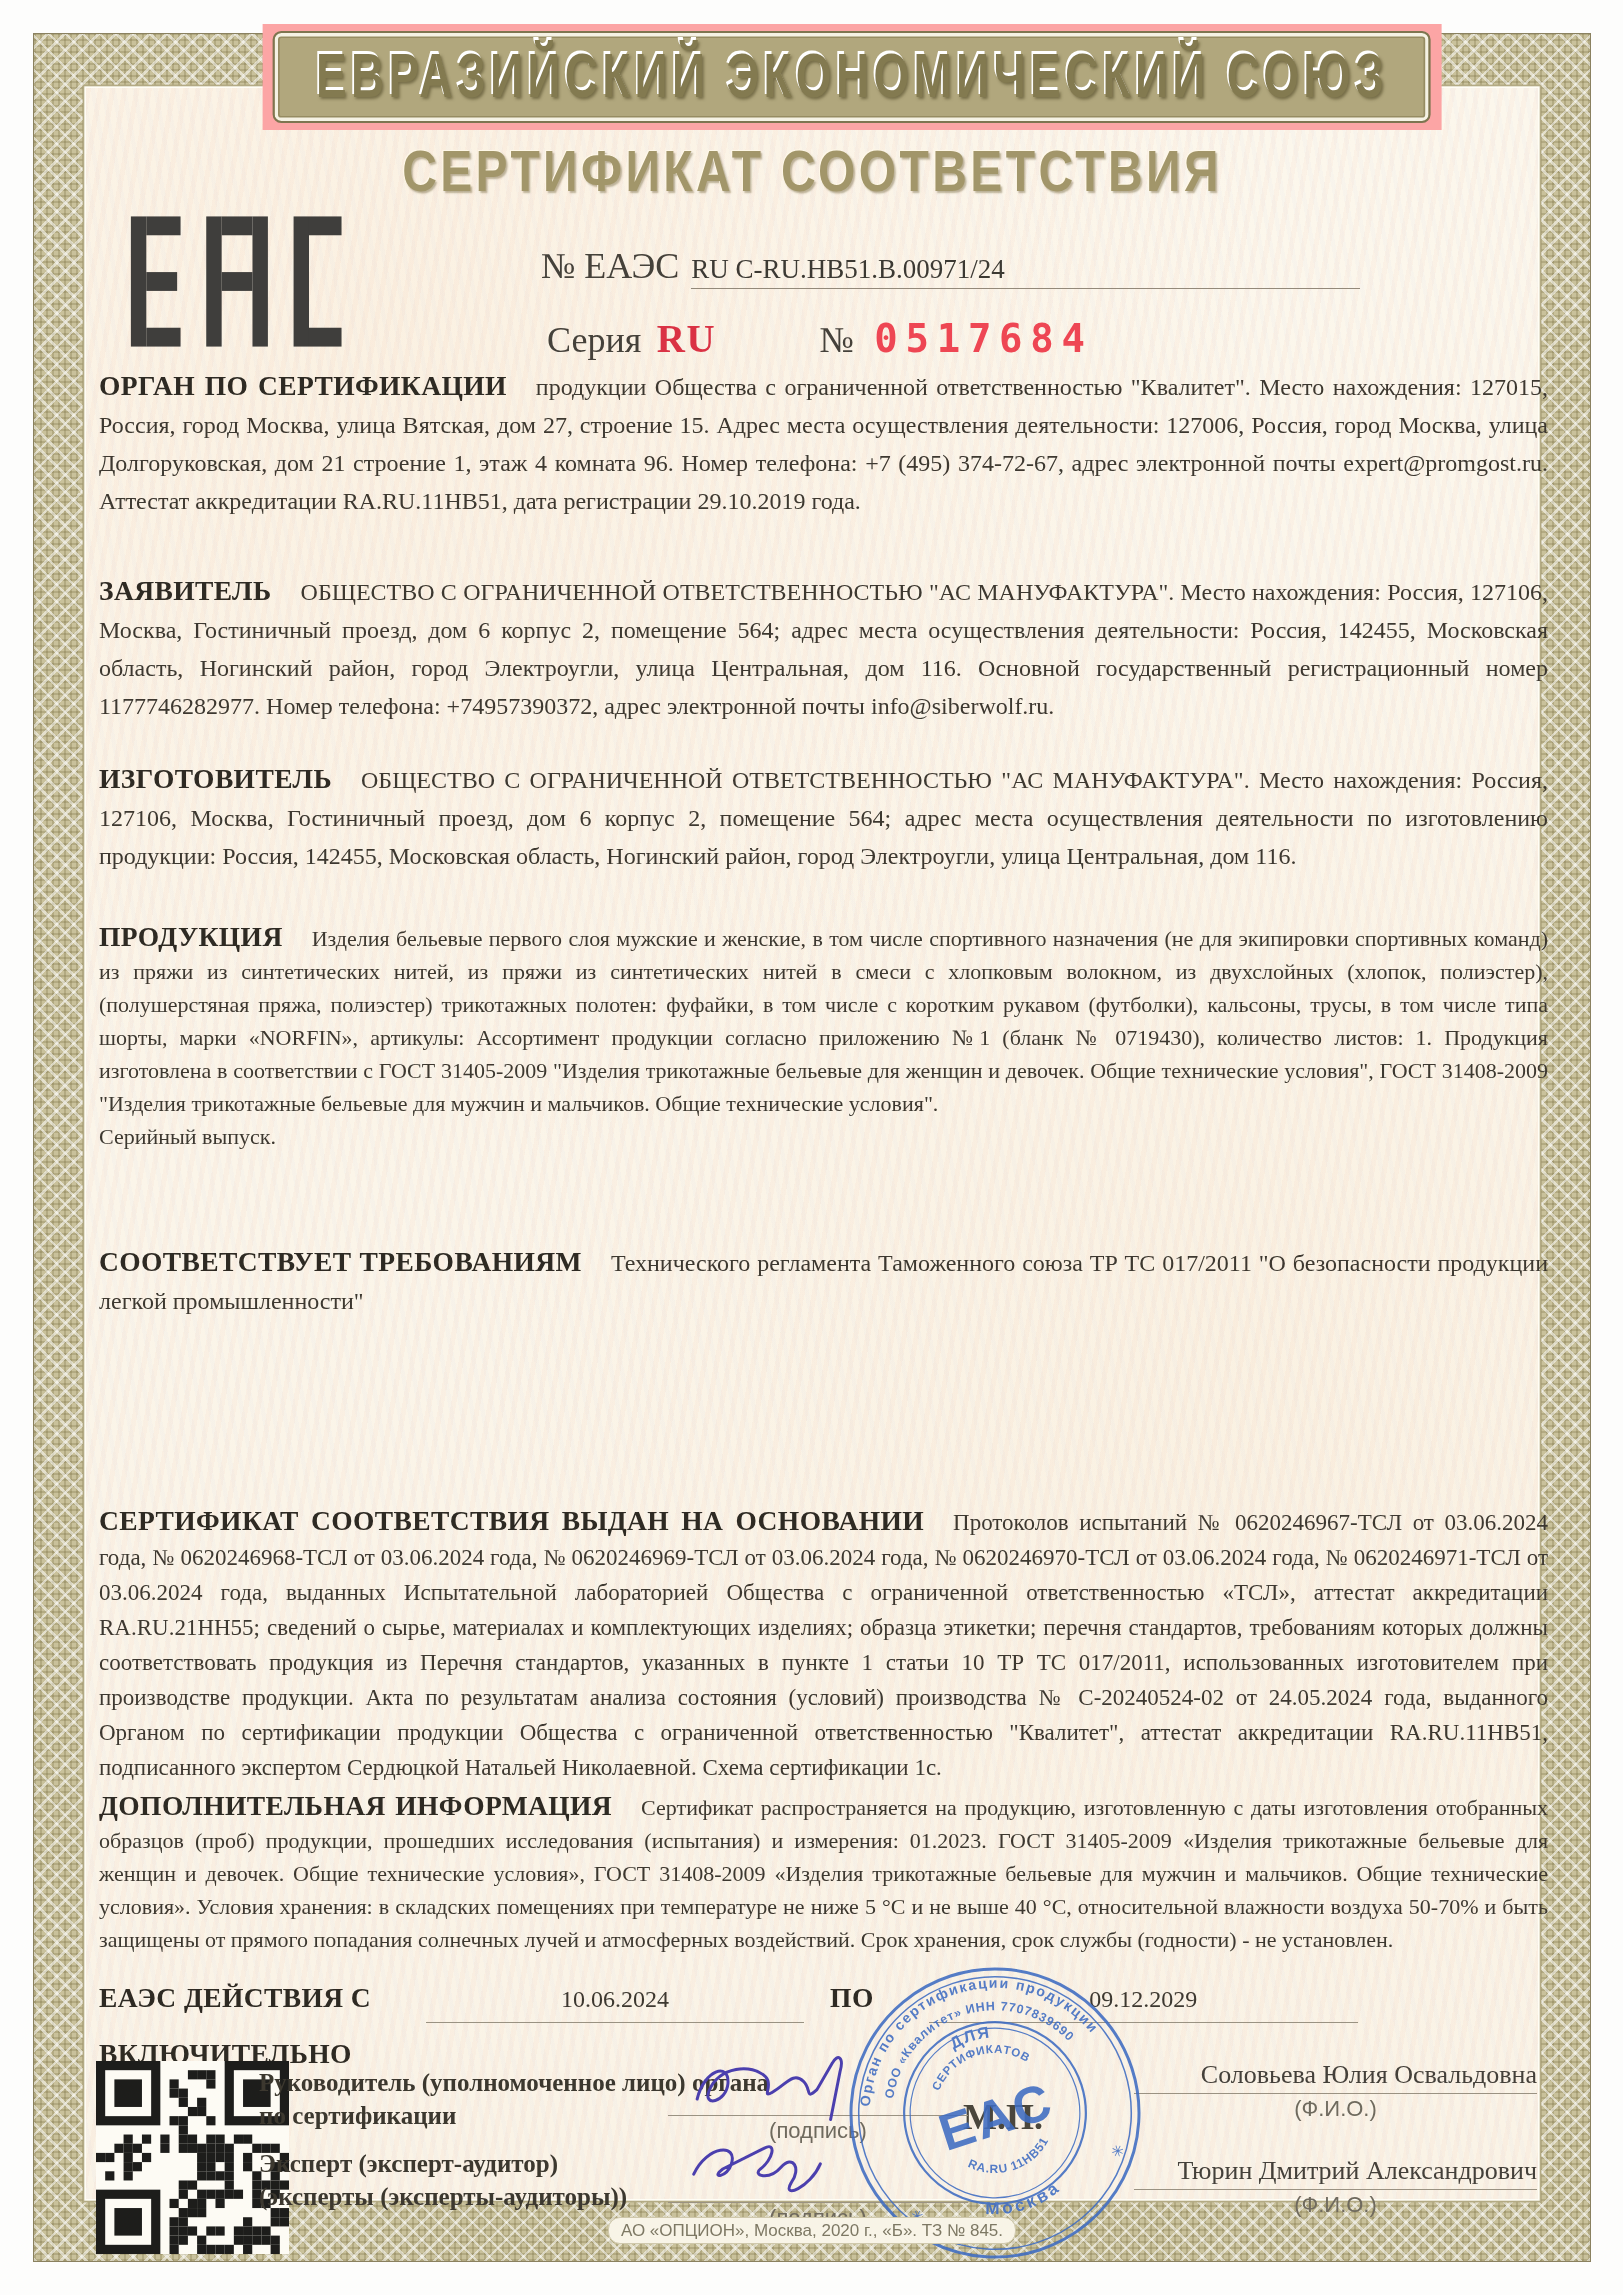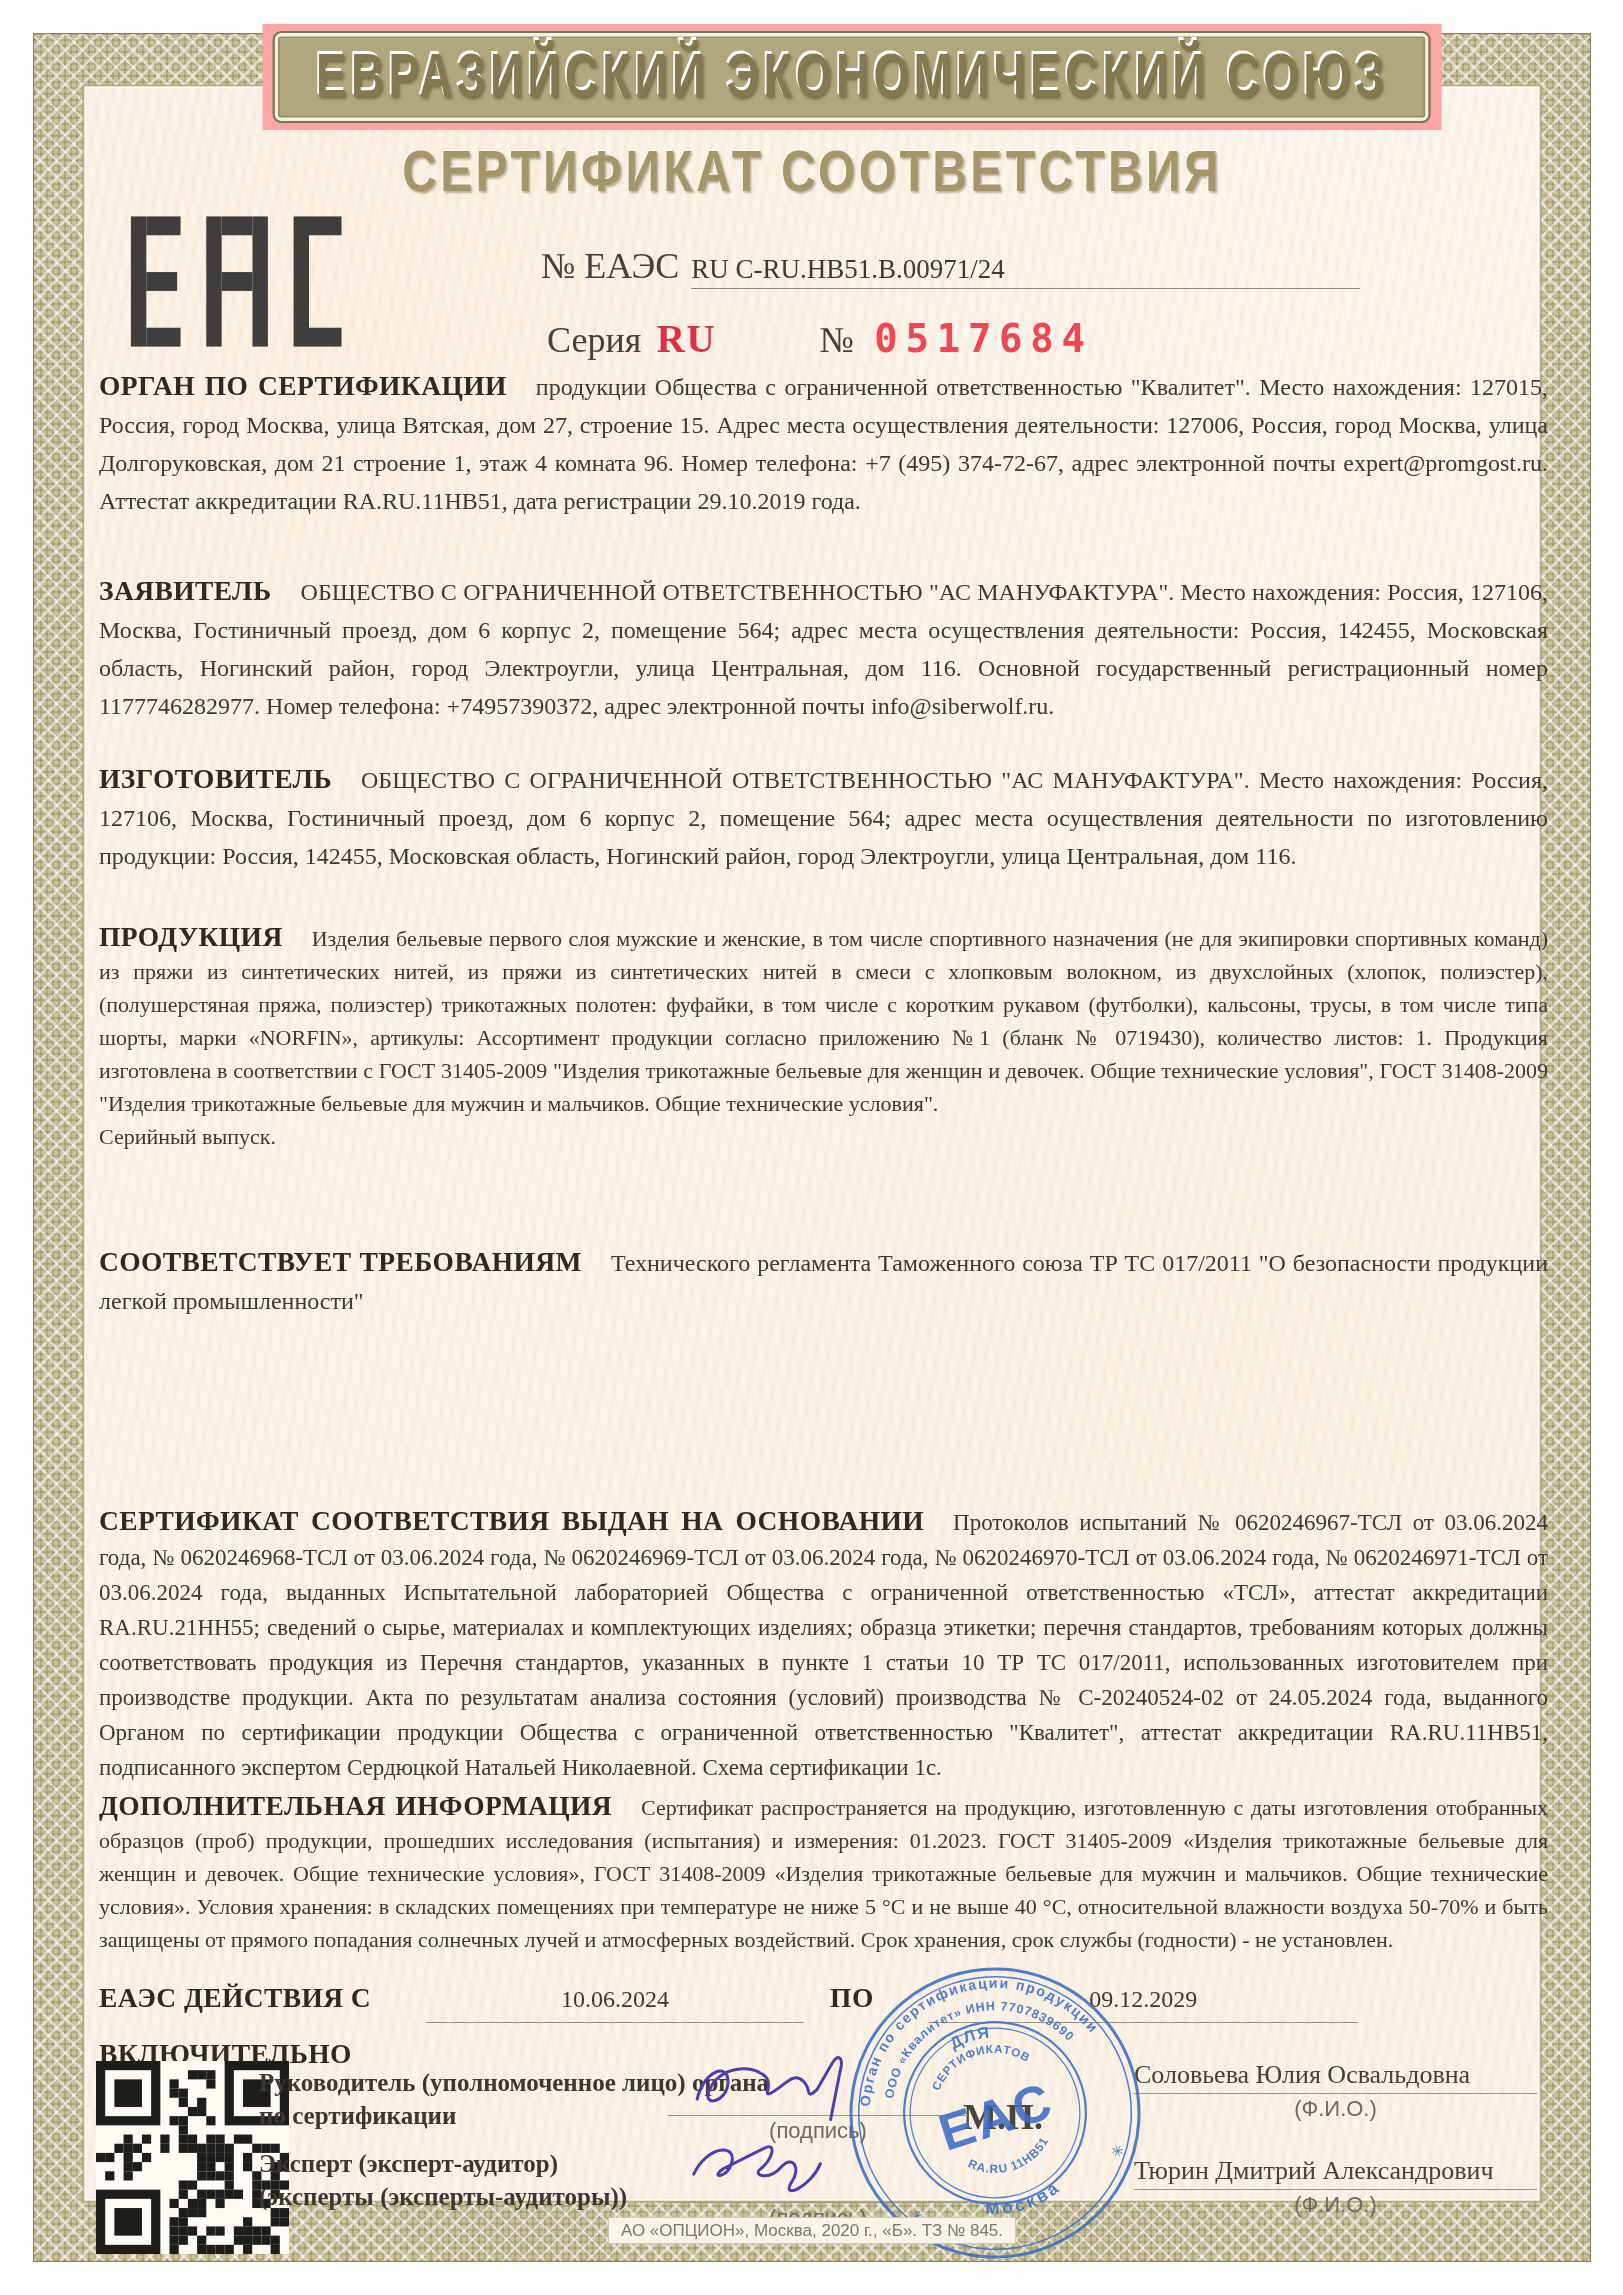--- a/index.html
+++ b/index.html
@@ -114,7 +114,7 @@
   .fio { position:absolute; left:1134px; width:403px; z-index:3; }
   .f1 { top:2060px; }
   .f2 { top:2156px; }
-  .fio .nm { text-align:left; font-size:26px; color:#44403a; padding-bottom:3.4px; border-bottom:1.7px solid #9a9282; }
+  .fio .nm { text-align:right; font-size:26px; color:#44403a; padding-bottom:3.4px; border-bottom:1.7px solid #9a9282; }
   
   .imprint {
     position:absolute; left:50%; top:2217px; transform:translateX(-50%); z-index:6;

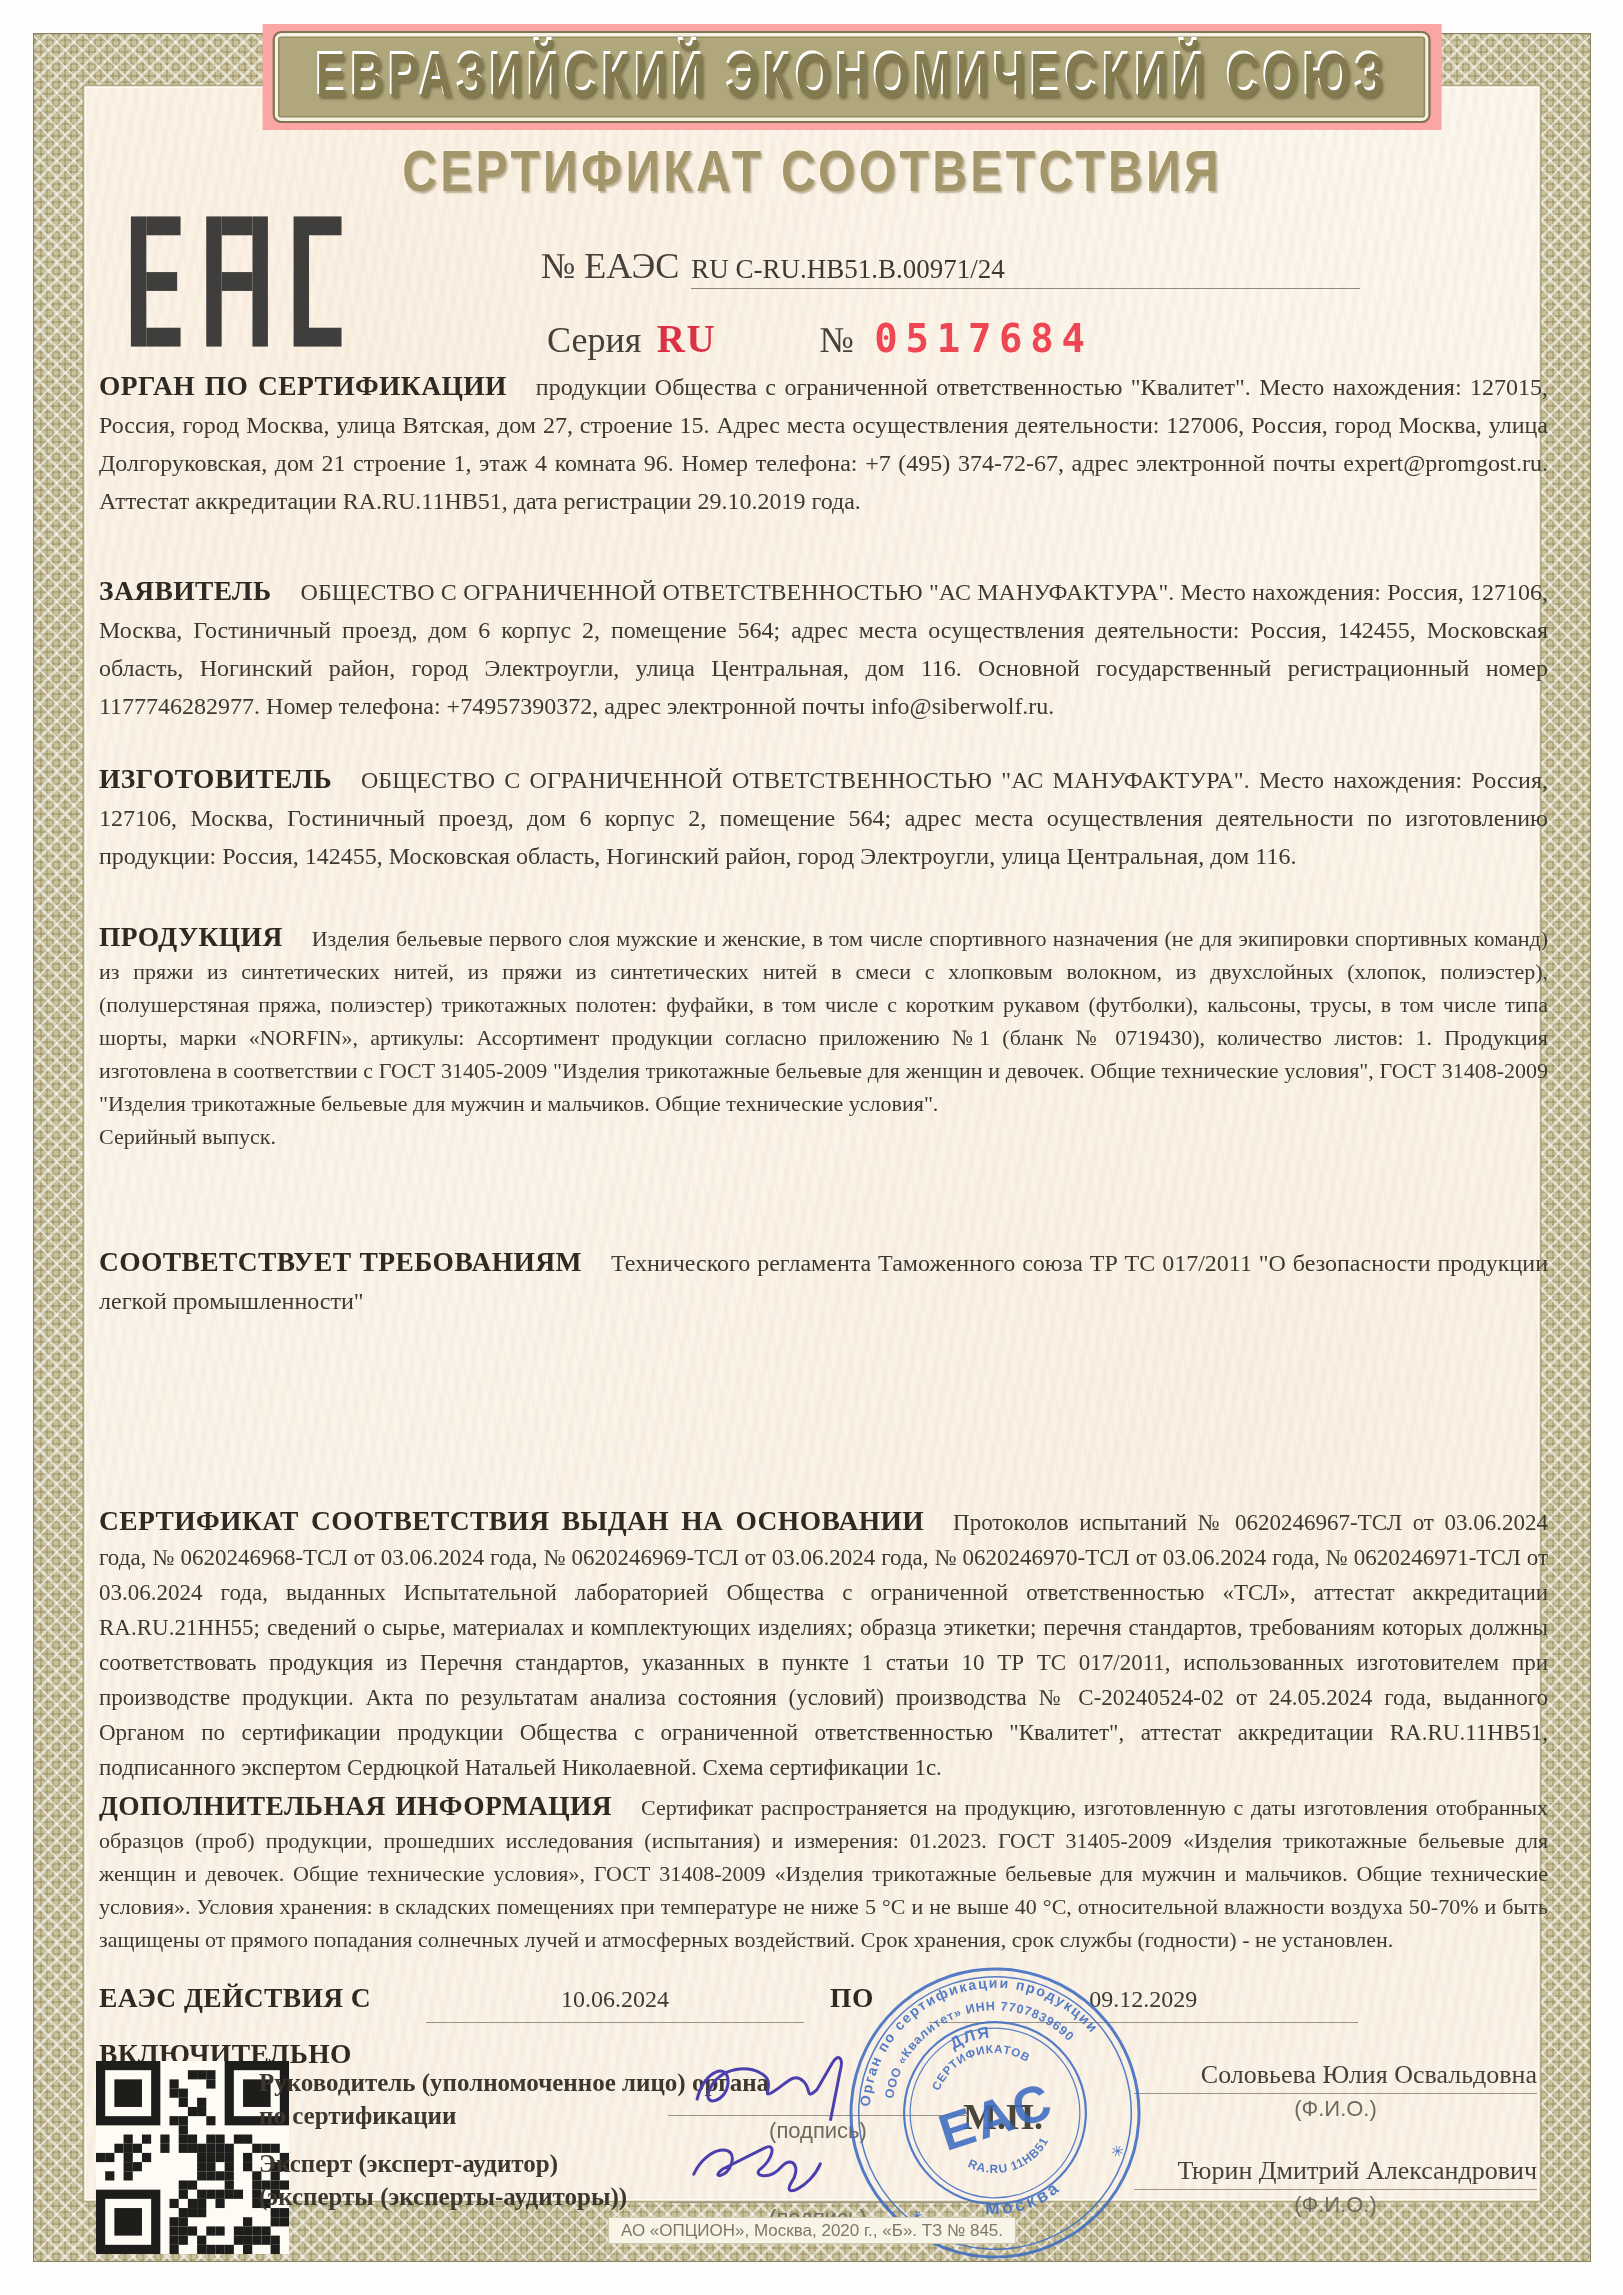--- a/index.html
+++ b/index.html
@@ -118,7 +118,7 @@
   
   .imprint {
     position:absolute; left:50%; top:2217px; transform:translateX(-50%); z-index:6;
-    background:#f8f4e7; border:0.9px solid #cfc8ac; border-radius:2px;
+    background:#f8f4e7; border:0.9px solid #cfc8ac; border-radius:12px;
     font-family:"Liberation Sans", sans-serif; font-size:17px; color:#7d7864;
     padding:2.6px 12px; white-space:nowrap;
   }

